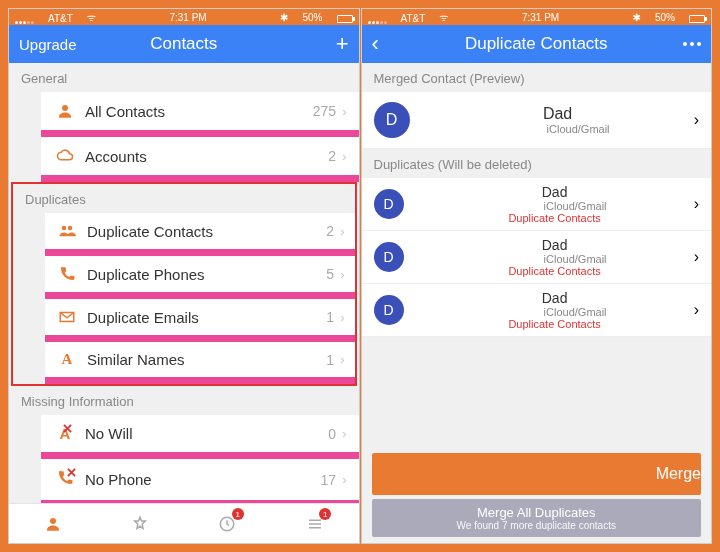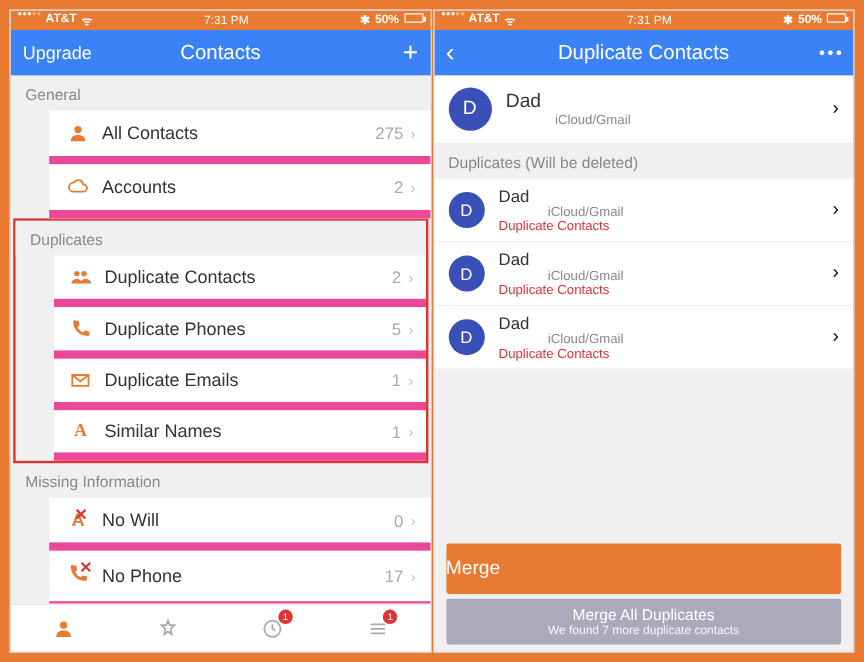--- a/index.html
+++ b/index.html
@@ -18,7 +18,7 @@
       font-size: 10px; display: flex; align-items: center; justify-content: space-between;
       padding: 0 6px;
     }
-    .statusbar .sb-left, .statusbar .sb-right { display:flex; align-items:flex-start; gap:4px;font-weight:bold; }
+    .statusbar .sb-left, .statusbar .sb-right { display:flex; align-items:flex-end; gap:14px; }
     .sb-signal { display:flex; gap:1px; }
     .sb-dot { width:3px; height:3px; border-radius:50%; background:#fff; opacity:.9; }
     .sb-battery { width:16px; height:8px; border:1px solid #fff; border-radius:1px; position:relative; }

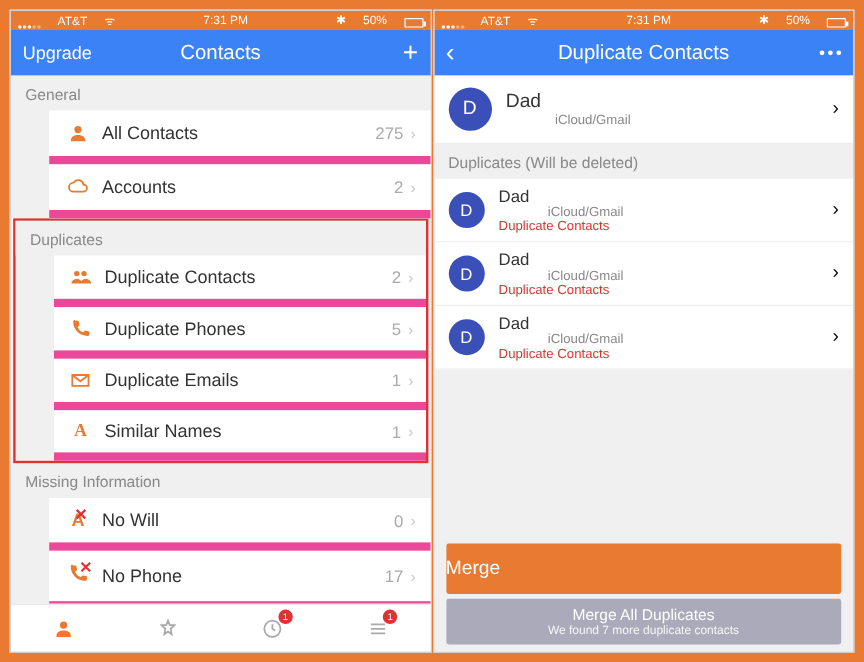--- a/index.html
+++ b/index.html
@@ -282,6 +282,7 @@
         </div>
     </div>
     <div class="content" style="display:flex;flex-direction:column">
+      <div class="section-header">Merged Contact (Preview)</div>
       <div class="contact-row">
         <div class="avatar">D</div>
         <div class="contact-info">

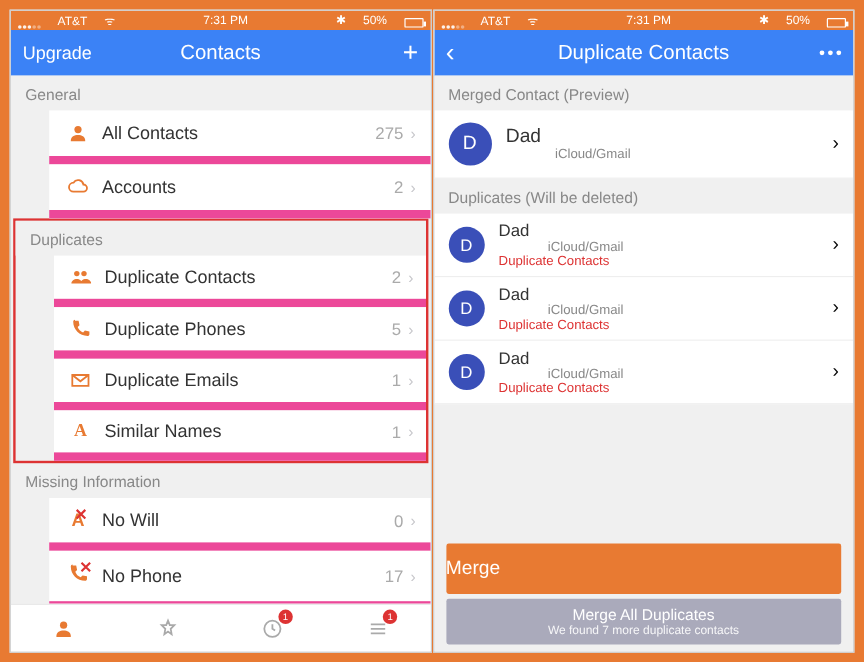--- a/index.html
+++ b/index.html
@@ -63,7 +63,7 @@
     .avatar { width:36px; height:36px; border-radius:50%; background:#3a4fb8; color:#fff; display:flex; align-items:center; justify-content:center; font-size:16px; margin-right:12px; flex-shrink:0; }
     .contact-row { background:#fff; display:flex; align-items:center; padding:10px 12px; border-bottom:1px solid #eee; }
     .contact-row.small { padding:6px 12px; }
-    .contact-info { flex:1; }
+    .contact-info { flex:1;text-align:center; }
     .contact-name { font-size:16px; color:#333; }
     .contact-sub { font-size:11px; color:#888;padding-left:41px; }
     .contact-red { font-size:11px; color:#d33; }

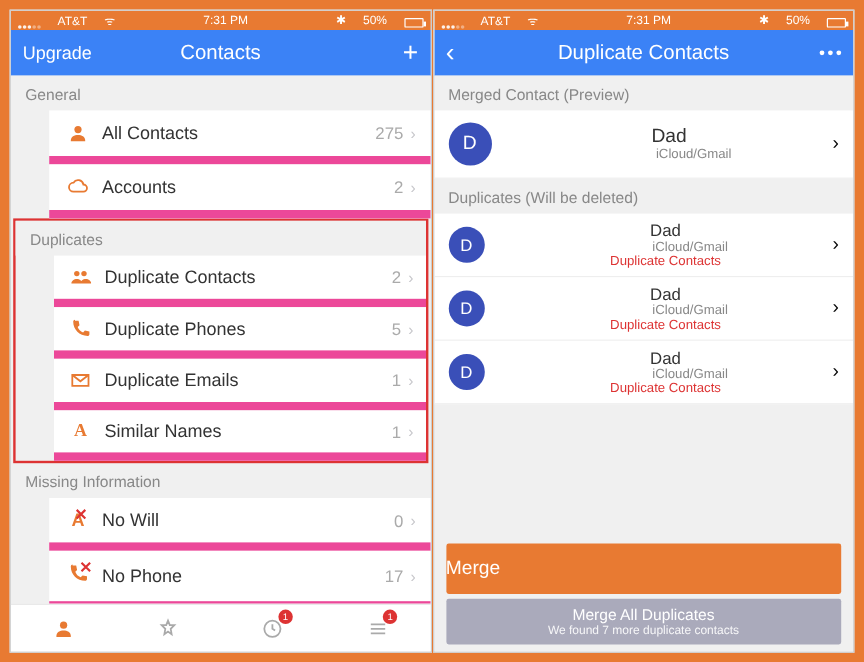--- a/index.html
+++ b/index.html
@@ -67,7 +67,7 @@
     .contact-name { font-size:16px; color:#333; }
     .contact-sub { font-size:11px; color:#888;padding-left:41px; }
     .contact-red { font-size:11px; color:#d33; }
-    .big-btn { margin:24px 10px 4px; background:#e87a32; color:#fff; text-align:left; padding:12px 0; font-size:16px; border-radius:2px; }
+    .big-btn { margin:24px 10px 4px; background:#e87a32; color:#fff; text-align:right; padding:12px 0; font-size:16px; border-radius:2px; }
     .gray-btn { margin:0 10px 6px; background:#aab; color:#fff; text-align:center; padding:6px 0; font-size:13px; border-radius:2px; }
     .gray-btn .sub { font-size:10px; opacity:.9; }
     

